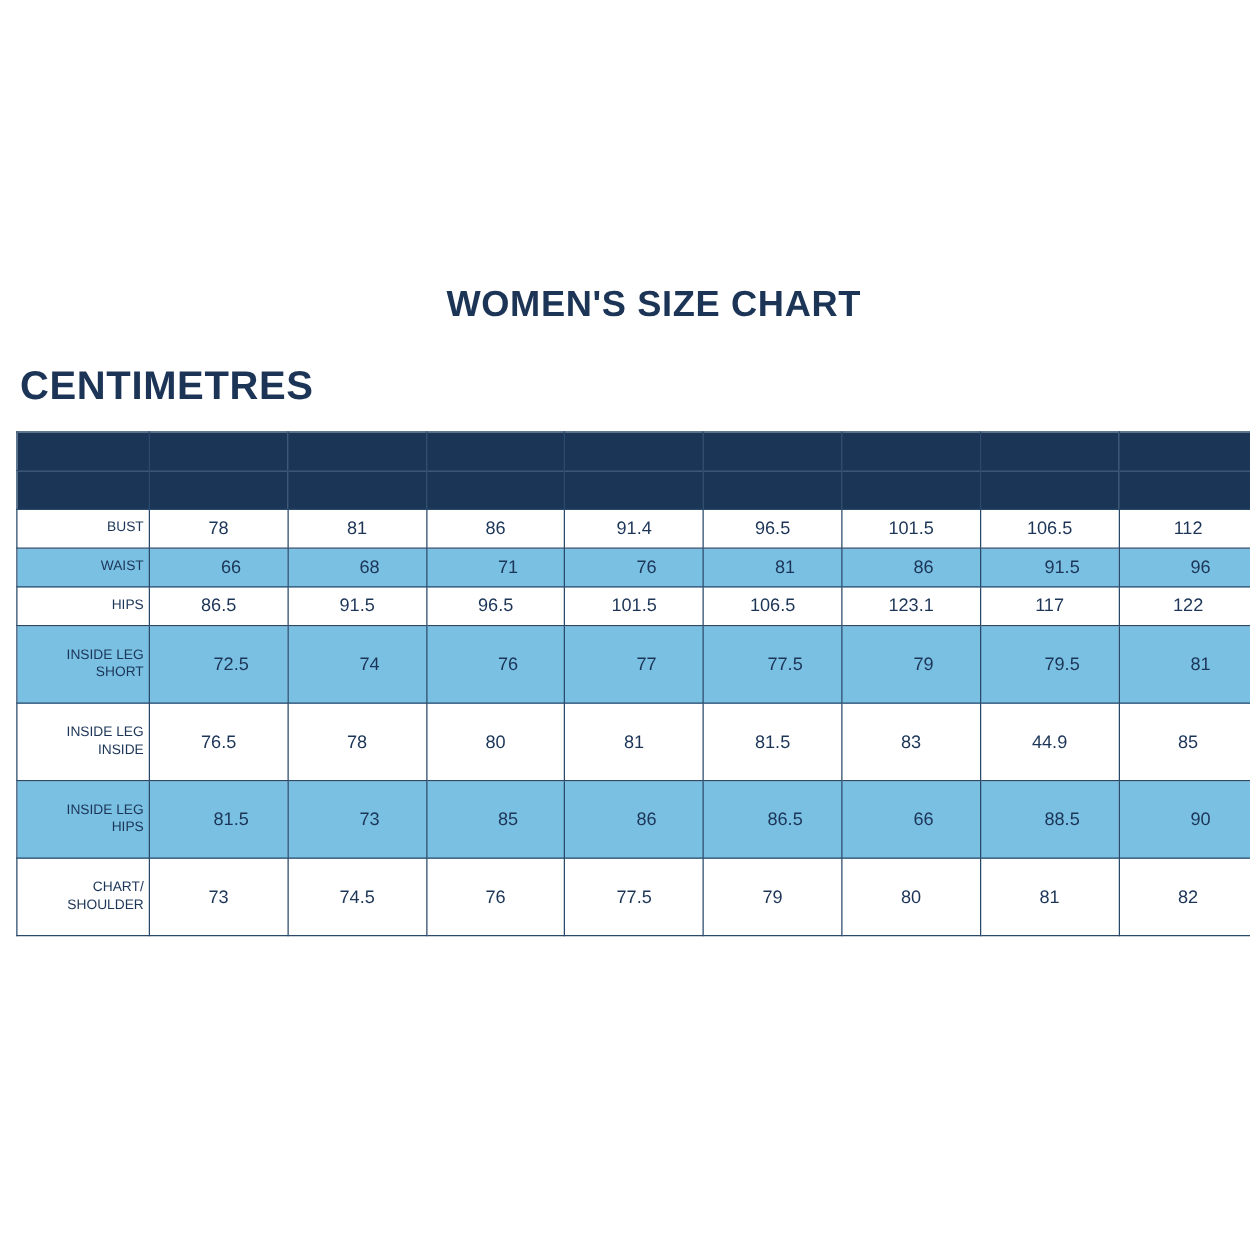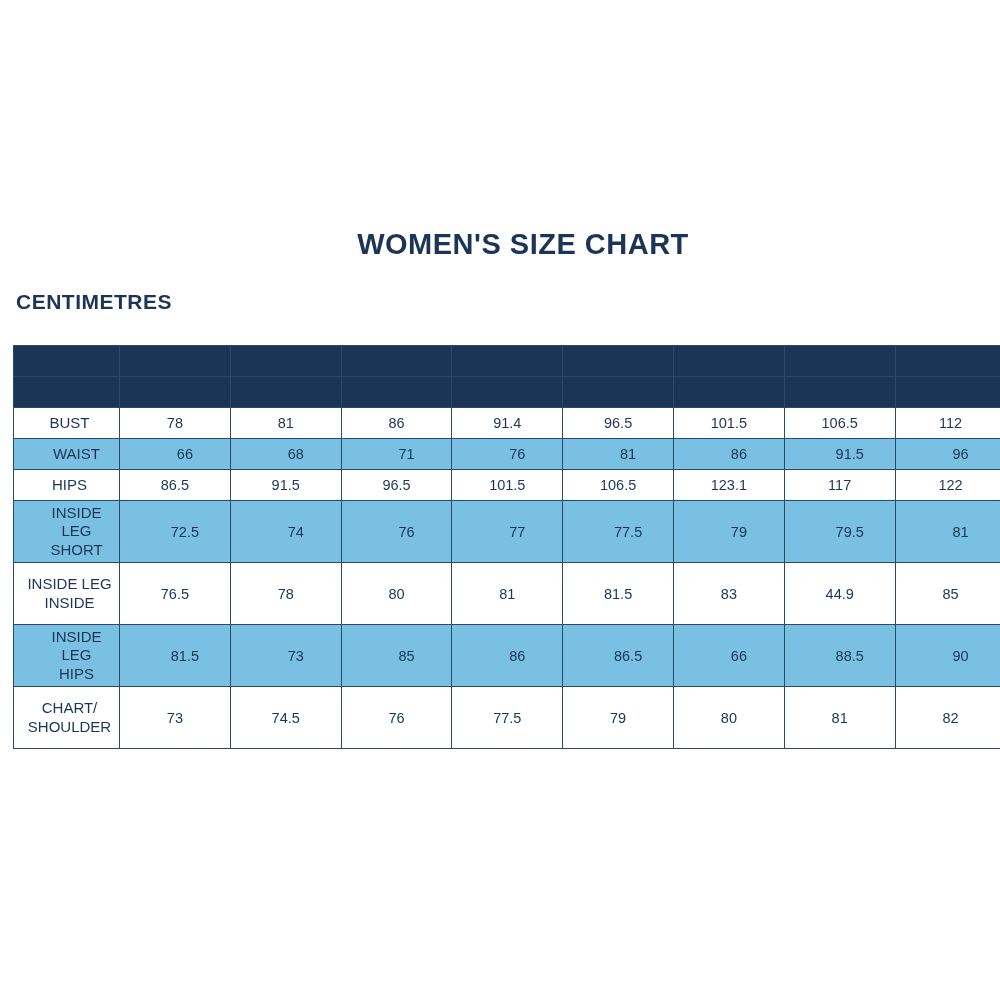--- a/index.html
+++ b/index.html
@@ -36,7 +36,7 @@
     position: absolute;
     top: 290px;
     left: 16px;
-    font-size: 21px;
+    font-size: 32px;
     font-weight: bold;
     letter-spacing: 0.5px;
     color: #1c3557;

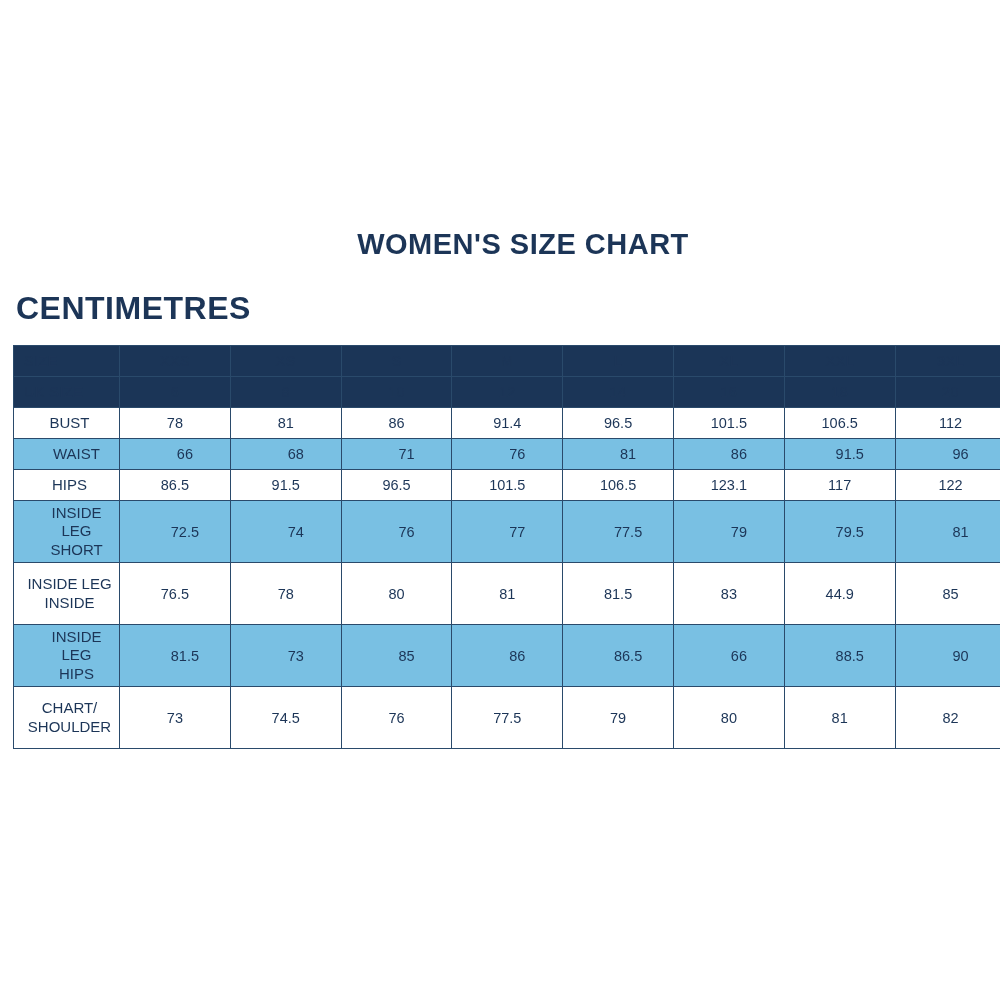--- a/index.html
+++ b/index.html
@@ -80,9 +80,9 @@
     padding-left: 10px;
   }
   tbody td.rowlabel {
-    text-align: center;
+    text-align: right;
     padding-left: 10px;
-    font-size: 15px;
+    font-size: 11px;
     line-height: 1.22;
   }
   tr.band-white td { background: #ffffff; }

